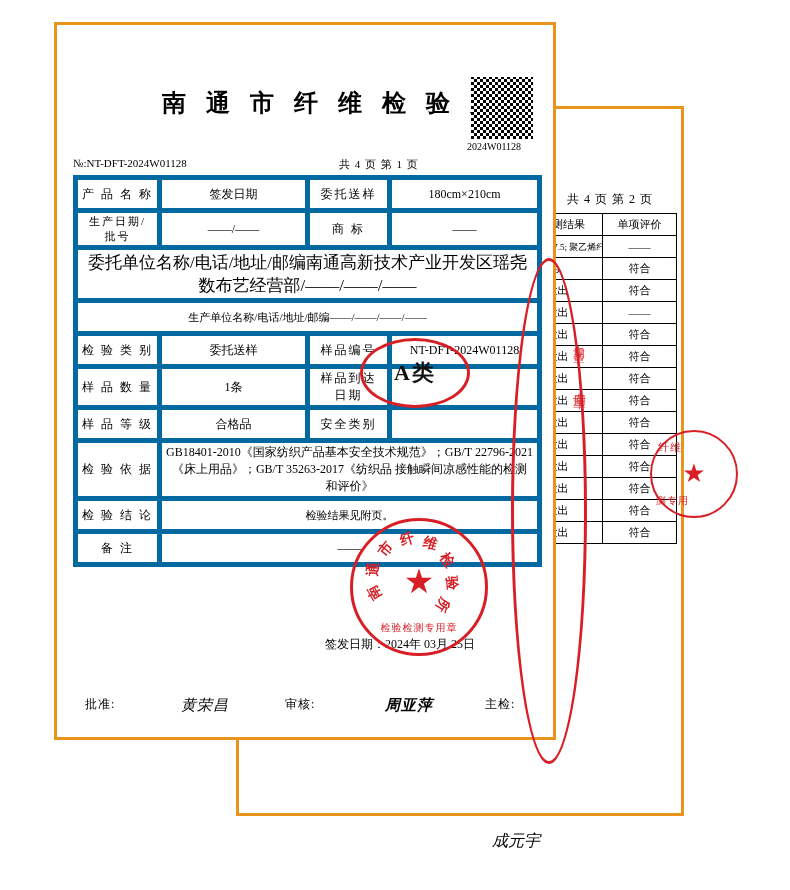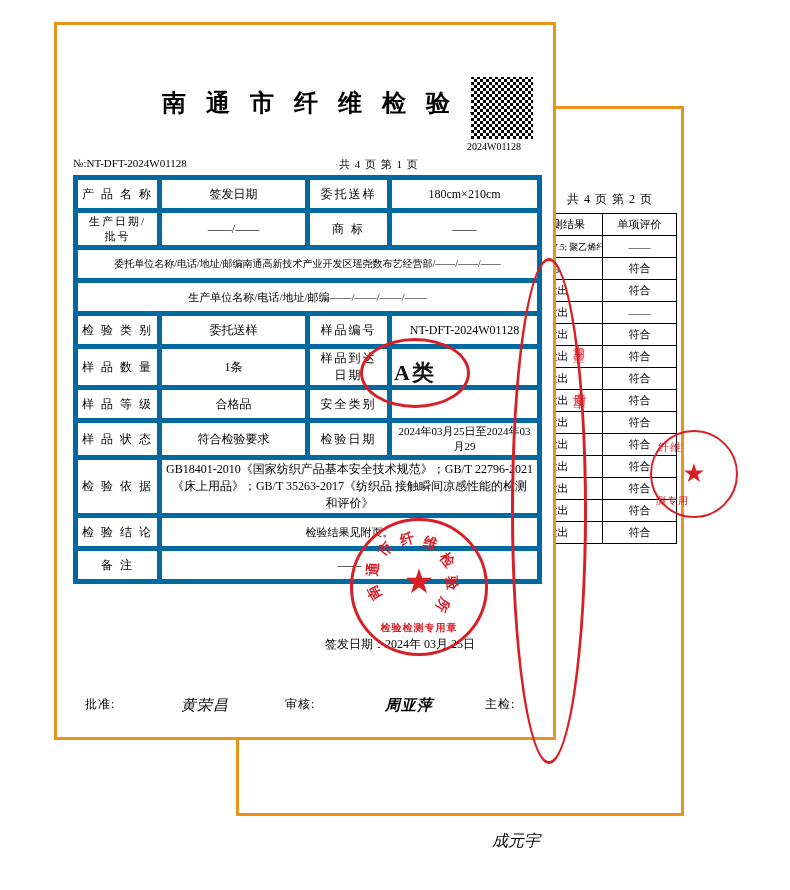--- a/index.html
+++ b/index.html
@@ -543,7 +543,7 @@
             <td class="tall">——</td>
           </tr>
           <tr>
-            <td colspan="4" class="full-left tall" style="font-size:10px">委托单位名称/电话/地址/邮编南通高新技术产业开发区瑶尧数布艺经营部/——/——/——</td>
+            <td colspan="4" class="full-left tall" style="font-size:17px">委托单位名称/电话/地址/邮编南通高新技术产业开发区瑶尧数布艺经营部/——/——/——</td>
           </tr>
           <tr>
             <td colspan="4" class="full-left tall" style="font-size:11px">生产单位名称/电话/地址/邮编——/——/——/——</td>

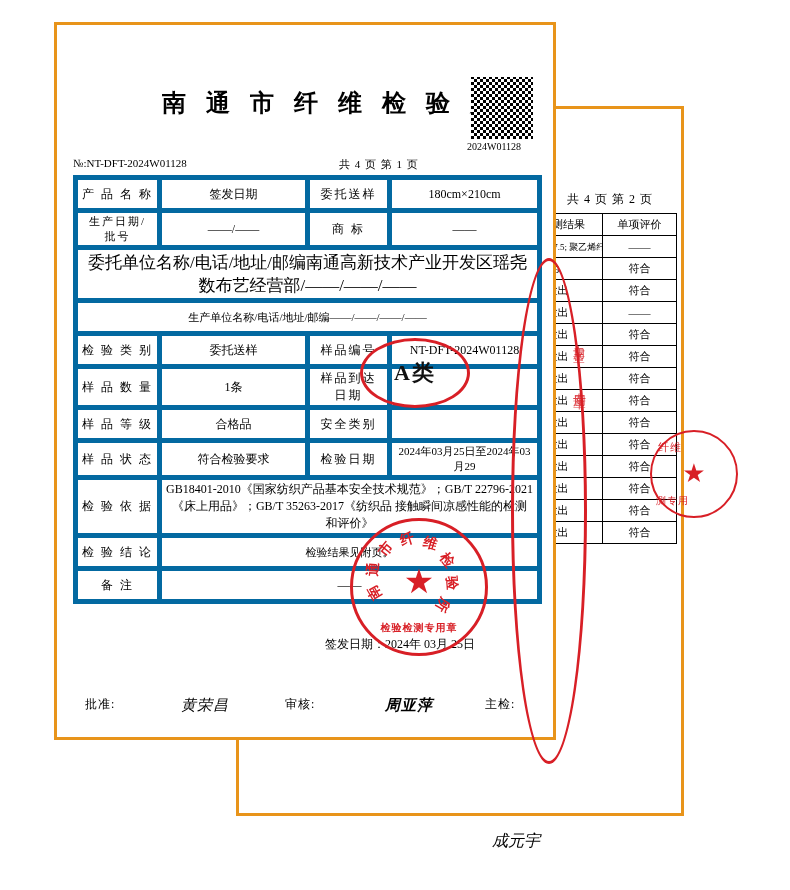--- a/index.html
+++ b/index.html
@@ -565,12 +565,6 @@
             <td>合格品</td>
             <td class="vmid-label">安全类别</td>
             <td></td>
-          </tr>
-          <tr>
-            <td class="vmid-label">样 品 状 态</td>
-            <td>符合检验要求</td>
-            <td class="vmid-label">检验日期</td>
-            <td style="font-size:11px">2024年03月25日至2024年03月29</td>
           </tr>
           <tr>
             <td class="vmid-label" style="vertical-align:middle">检 验 依 据</td>

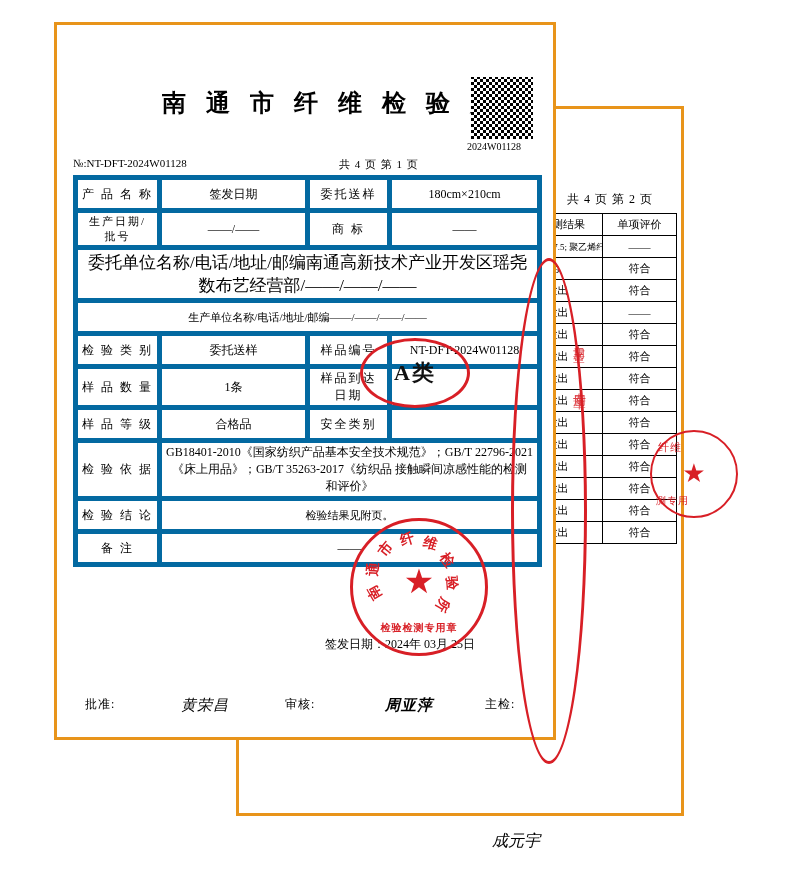--- a/index.html
+++ b/index.html
@@ -354,7 +354,6 @@
     text-align: center;
     font-size: 10px;
     letter-spacing: 1px;
-    font-weight: bold;
   }
   .vertical-seal-front {
     position: absolute;

